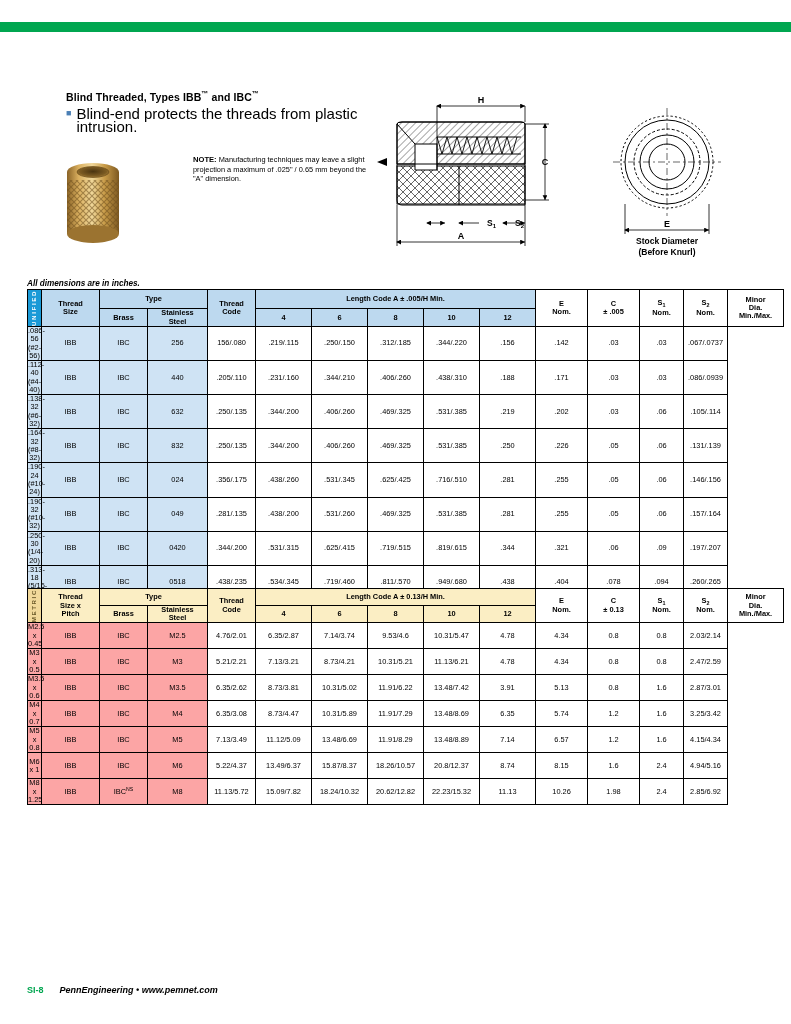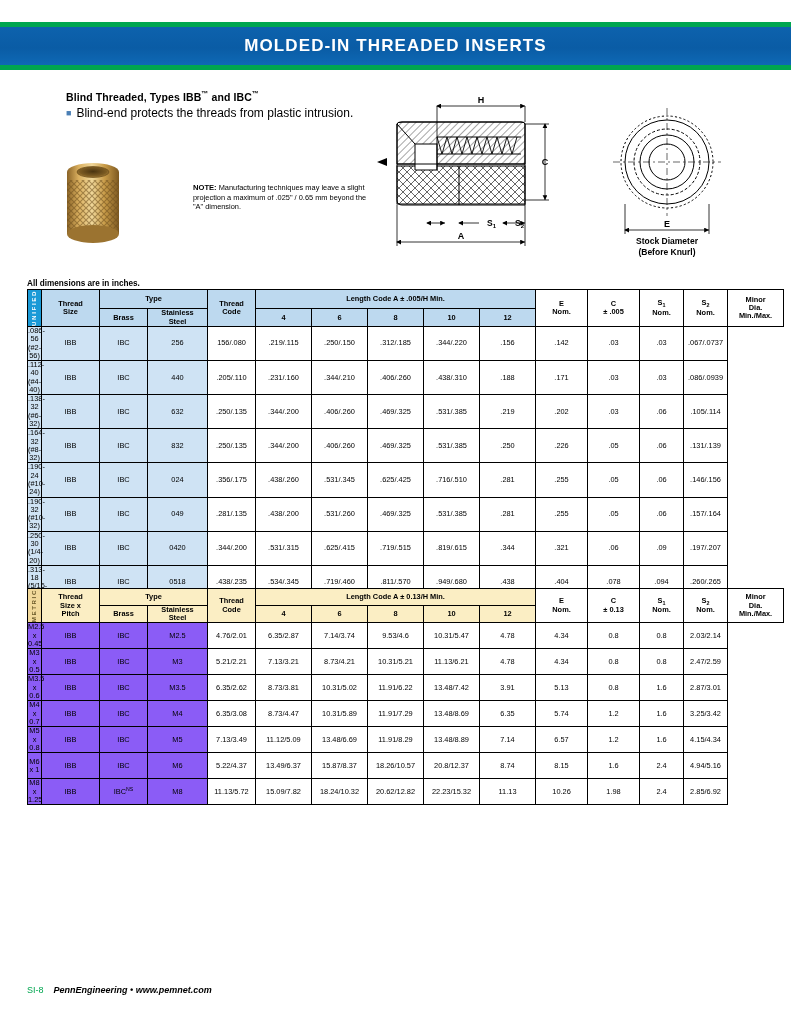--- a/index.html
+++ b/index.html
@@ -102,9 +102,6 @@
 
 <div class="banner-wrap">
   <div class="banner-rule"></div>
-  <div class="banner-main">
-    <span class="banner-title">MOLDED-IN THREADED INSERTS</span>
-  </div>
   <div class="banner-rule"></div>
 </div>
 

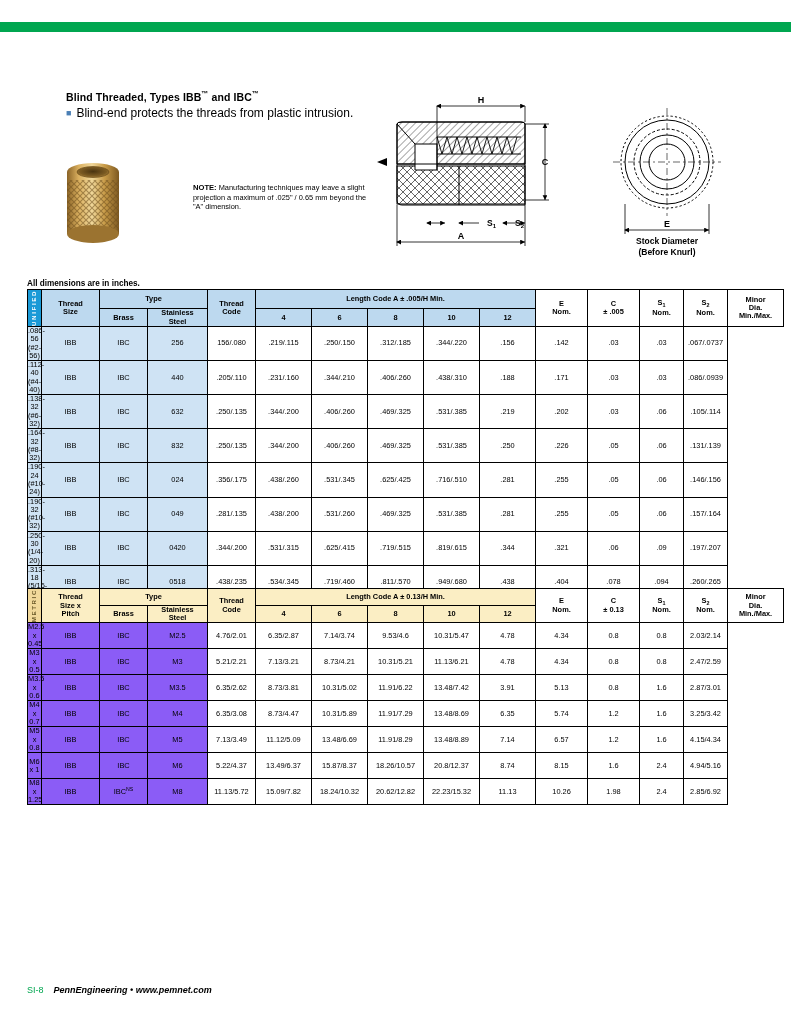--- a/index.html
+++ b/index.html
@@ -31,7 +31,7 @@
   .intro-head sup { font-size:7px; vertical-align:super; }
   .bullet-row { display:flex; margin-top:4px; }
   .bullet-dot { color:#4a7fb5; font-size:9px; line-height:13px; margin-right:5px; }
-  .bullet-text { font-size:12px; line-height:13px; }
+  .bullet-text { font-size:15px; line-height:13px; }
 
   .note { position:absolute; left:193px; top:155px; width:182px; font-size:7.4px; line-height:9.6px;margin-top:28px; }
   .note b { font-size:7.6px; }

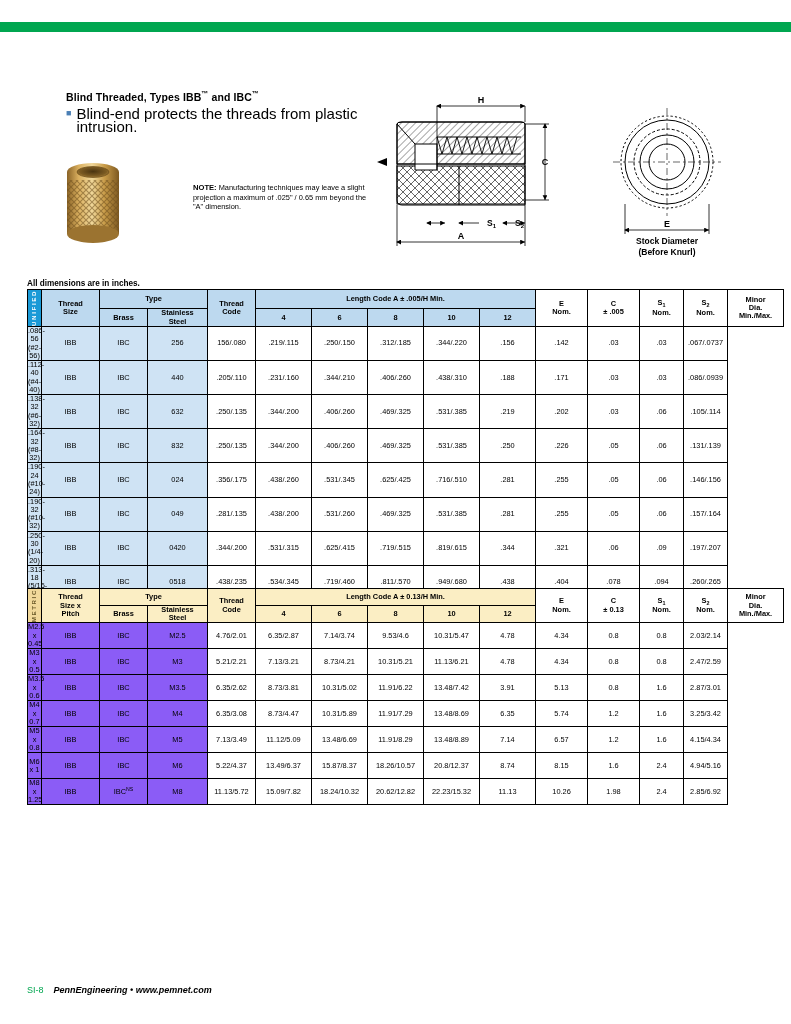--- a/index.html
+++ b/index.html
@@ -33,7 +33,7 @@
   .bullet-dot { color:#4a7fb5; font-size:9px; line-height:13px; margin-right:5px; }
   .bullet-text { font-size:15px; line-height:13px; }
 
-  .note { position:absolute; left:193px; top:155px; width:182px; font-size:7.4px; line-height:9.6px;margin-top:28px; }
+  .note { position:absolute; left:193px; top:155px; width:182px; font-size:7.4px; line-height:9.6px; }
   .note b { font-size:7.6px; }
 
   

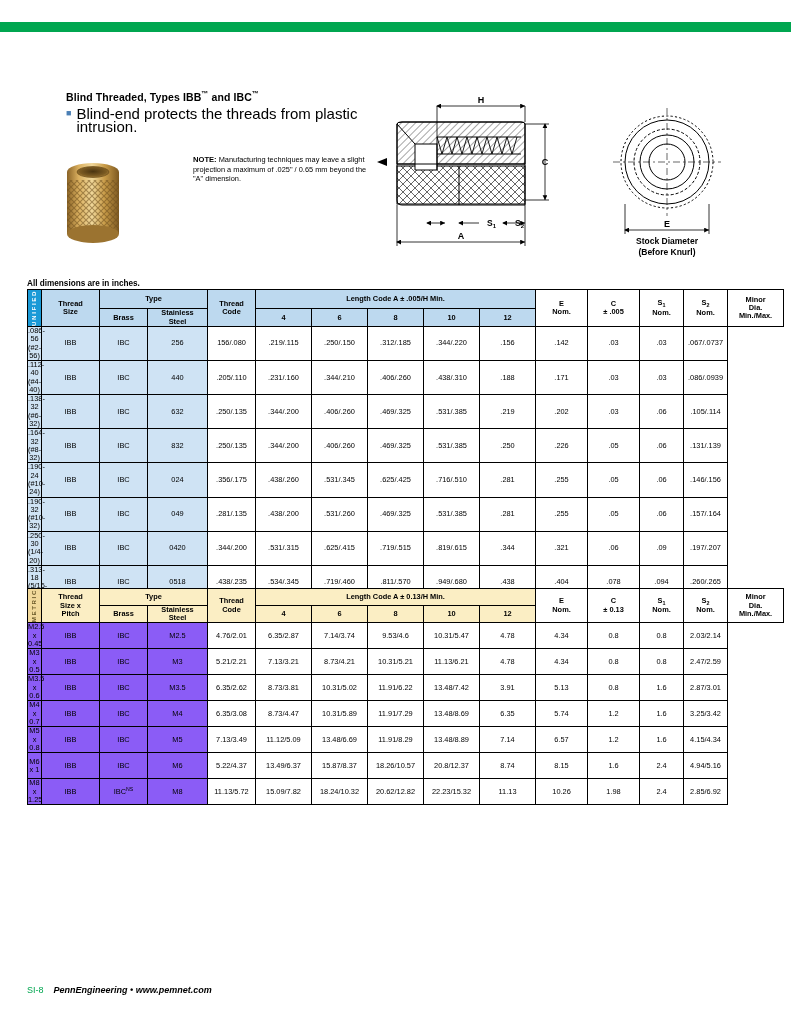--- a/index.html
+++ b/index.html
@@ -44,7 +44,7 @@
 
   
   .tbl-caption { font-size:8.2px; font-weight:bold; }
-  .cap1 { position:absolute; left:27px; top:279px; }
+  .cap1 { position:absolute; left:27px; top:279px;font-style:italic; }
   .cap2 { position:absolute; left:27px; top:578px; }
 
   table.spec {

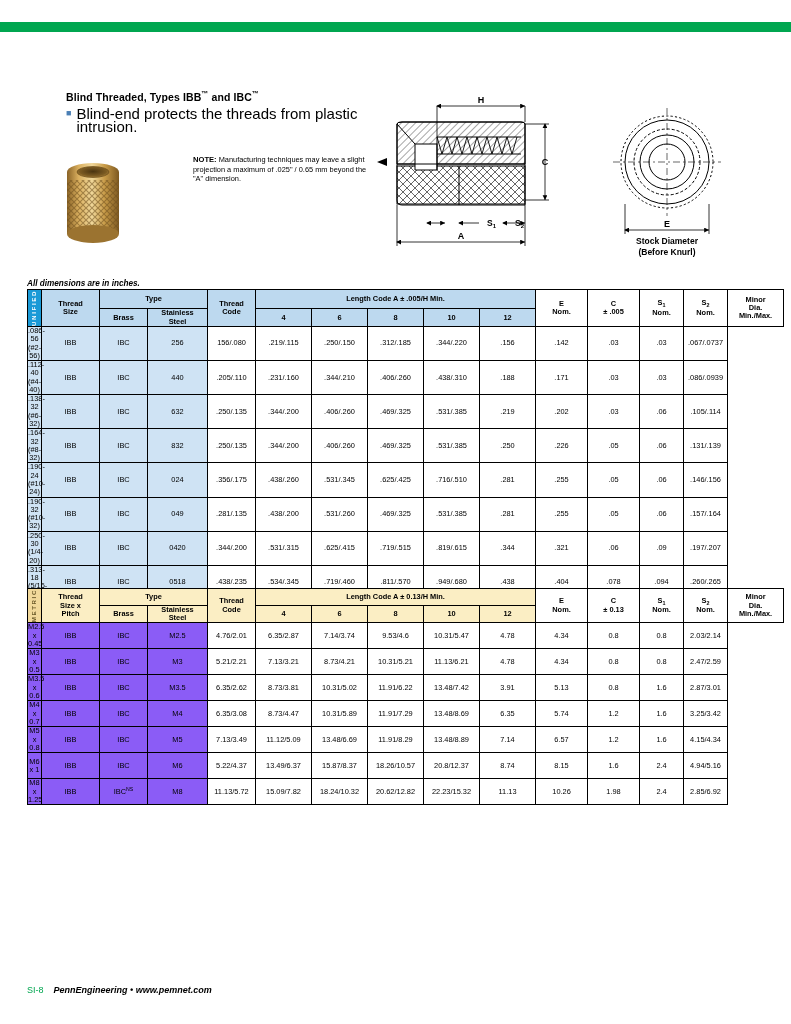--- a/index.html
+++ b/index.html
@@ -69,7 +69,7 @@
   .hdr-u { background:#bdd9ef; }
   .hdr-m { background:#fbeec4; }
   .shade-u { background:#cfe3f4; }
-  .shade-m { background:#8b5cf6; }
+  .shade-m { background:#fca5a5; }
   .white { background:#ffffff; }
   .side-u { background:#1a9ad7; }
   .side-m { background:#f2d99b; }

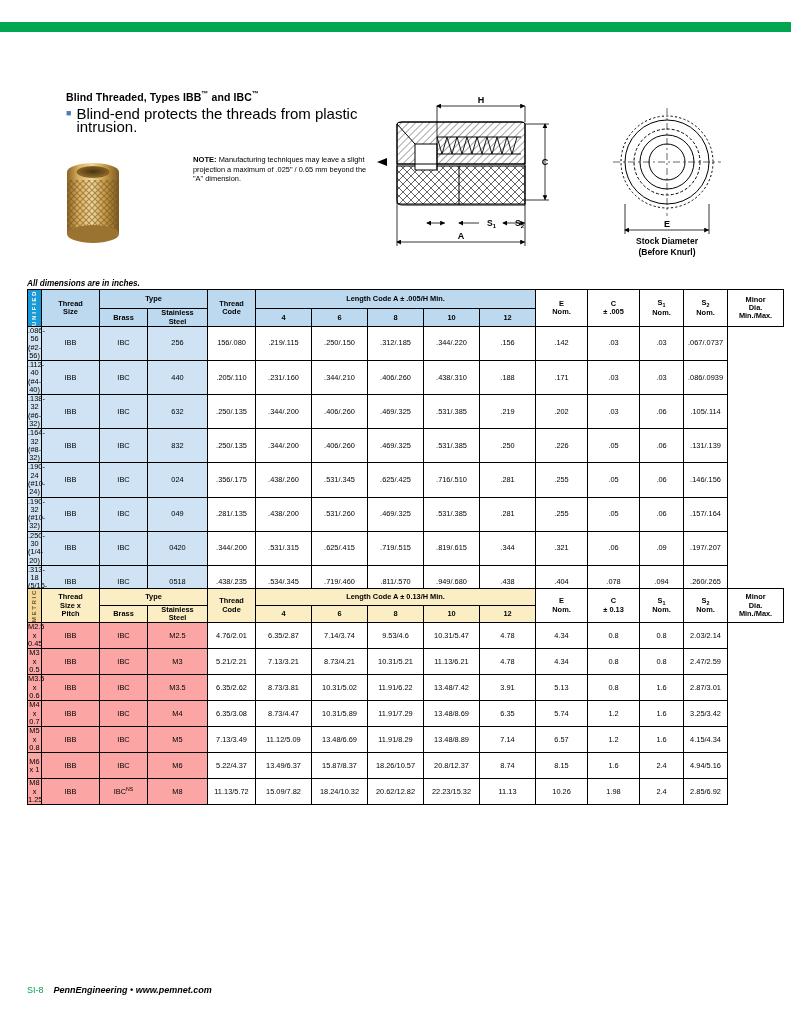--- a/index.html
+++ b/index.html
@@ -94,7 +94,7 @@
 
   
   .footer { position:absolute; left:27px; top:985px; font-size:9px; }
-  .footer .pg { color:#00a650; font-weight:normal; font-style:normal; }
+  .footer .pg { color:#00a650; font-weight:bold; font-style:normal; }
   .footer .txt { font-style:italic; font-weight:bold; margin-left:10px; }
 </style>
 </head>

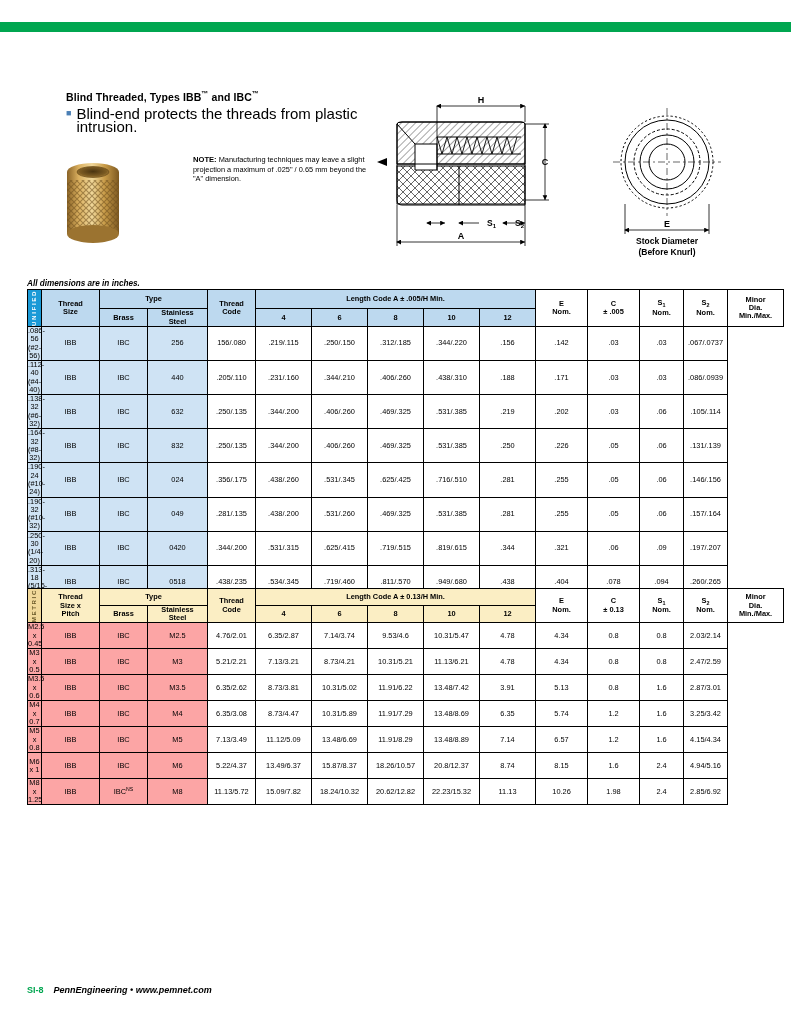--- a/index.html
+++ b/index.html
@@ -95,7 +95,7 @@
   
   .footer { position:absolute; left:27px; top:985px; font-size:9px; }
   .footer .pg { color:#00a650; font-weight:bold; font-style:normal; }
-  .footer .txt { font-style:italic; font-weight:bold; margin-left:10px; }
+  .footer .txt { font-style:italic; font-weight:bold; margin-left:16px; }
 </style>
 </head>
 <body>

